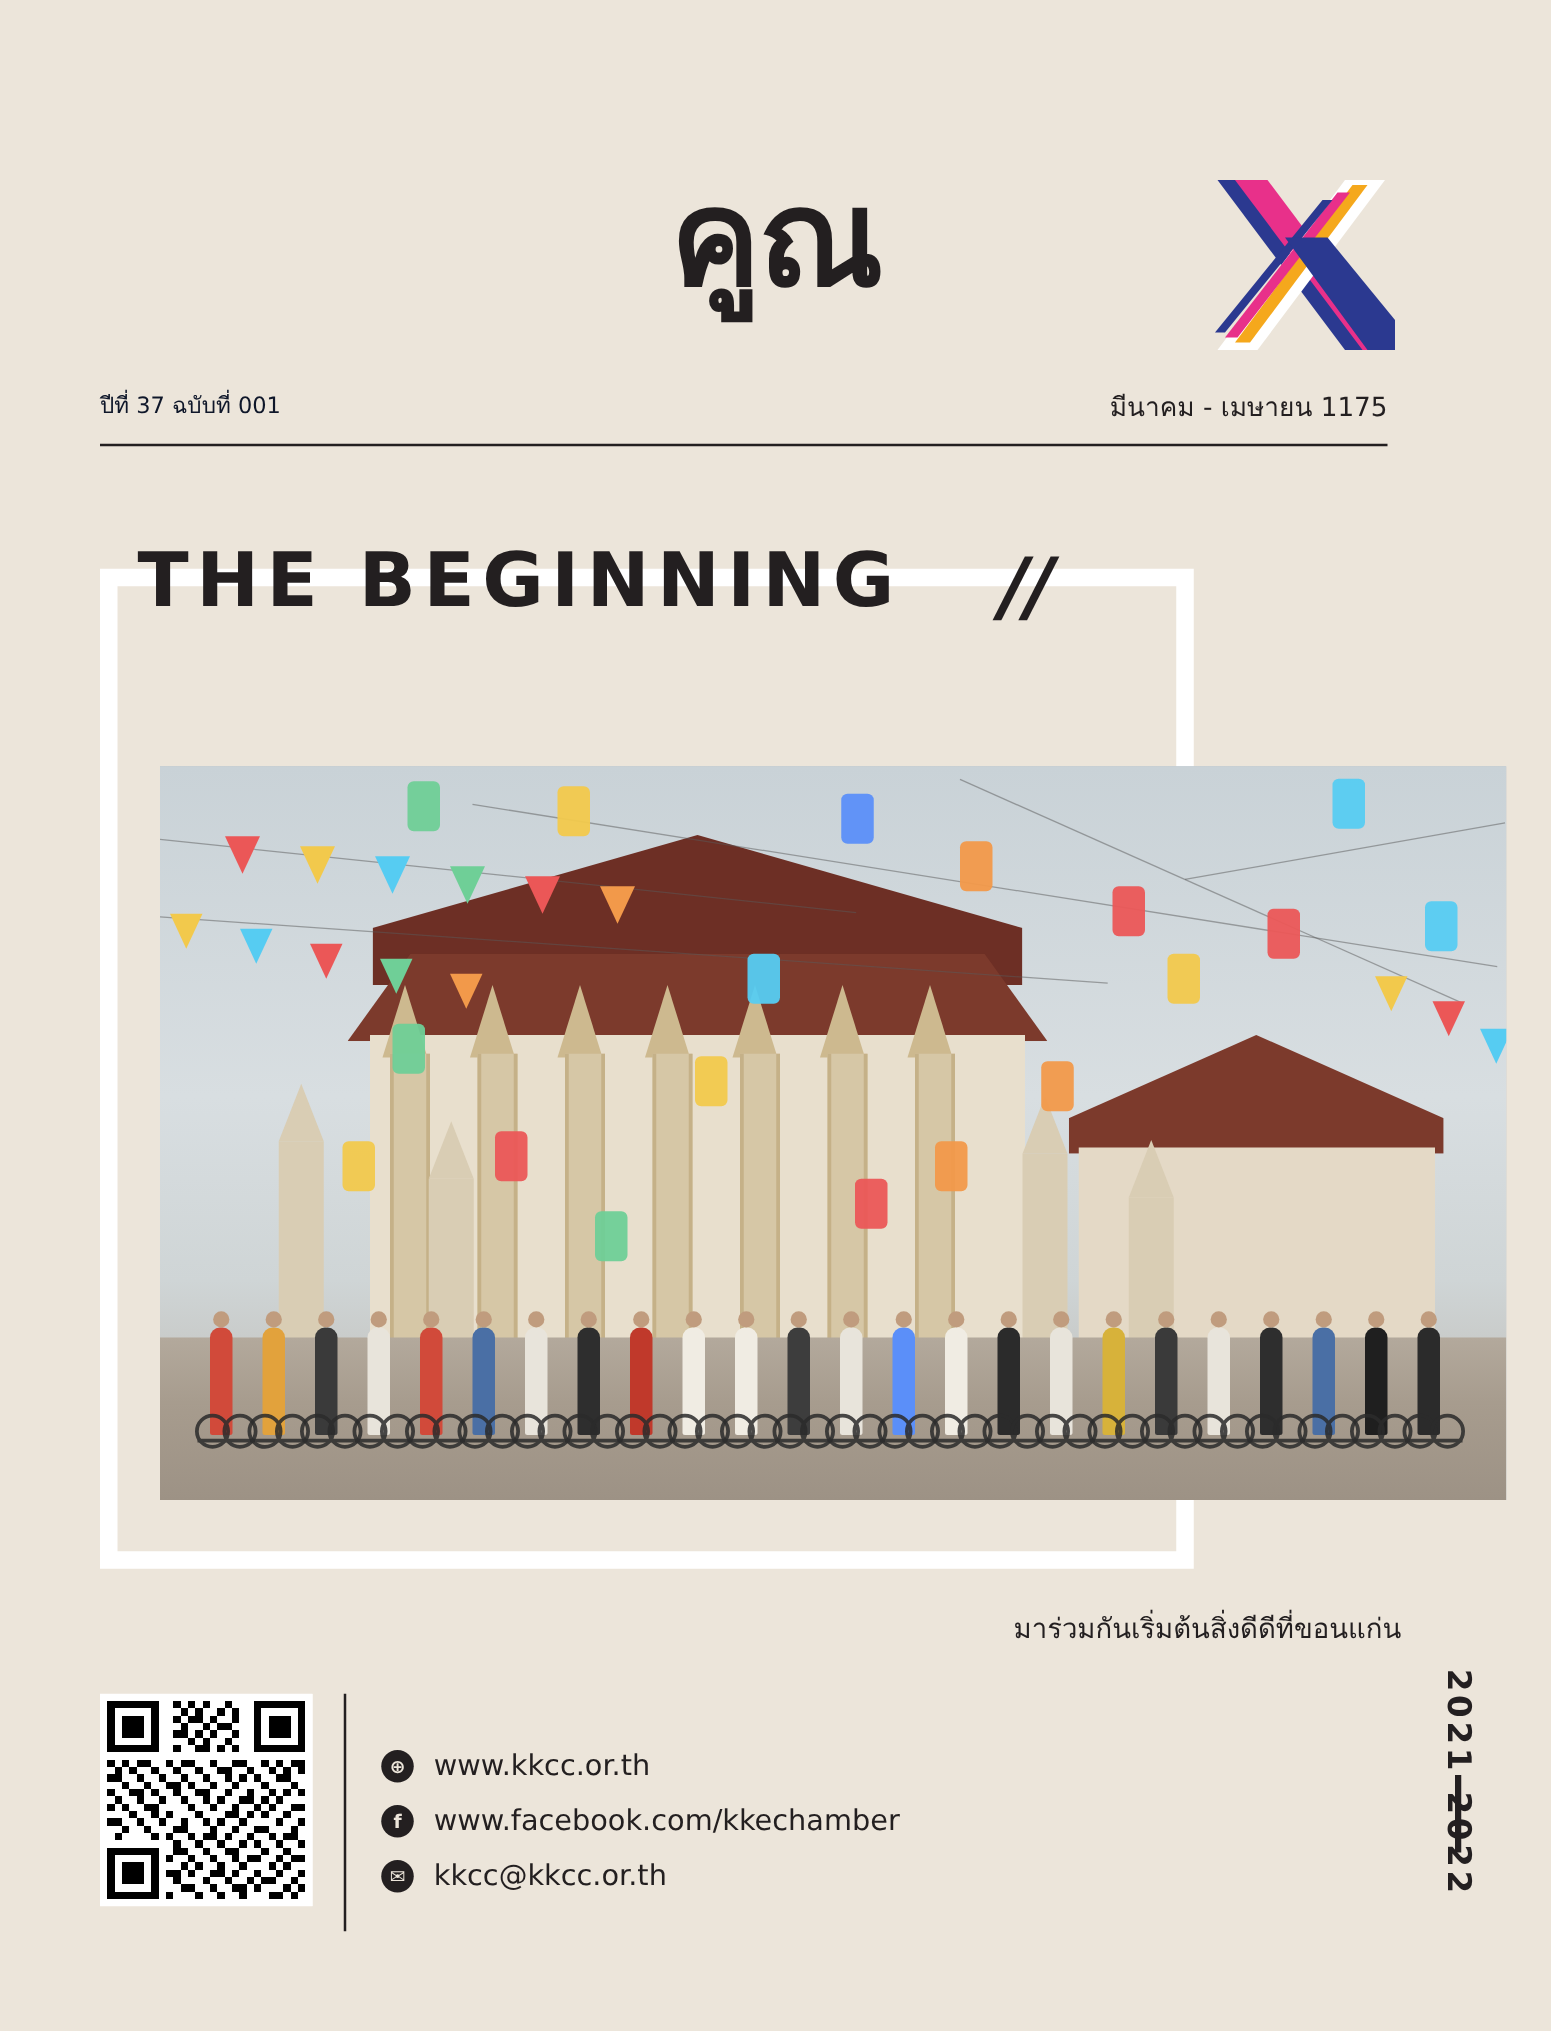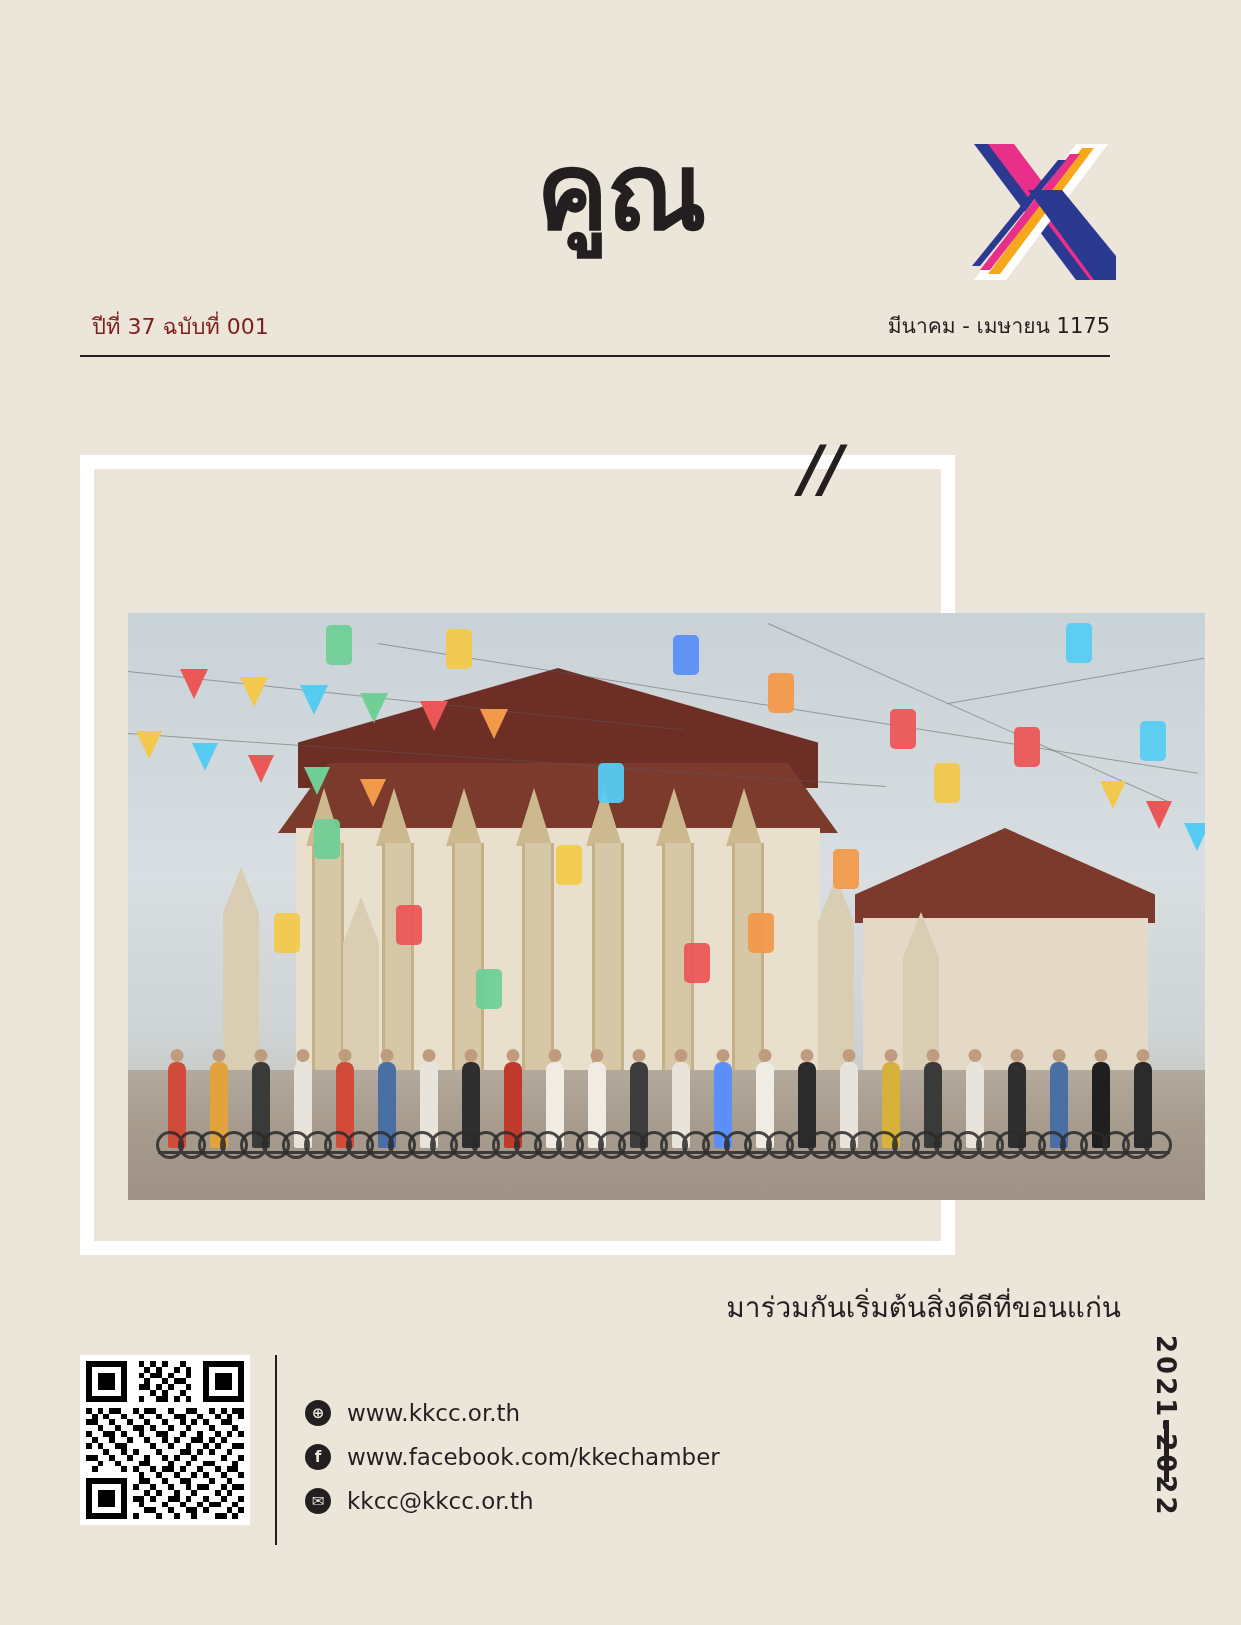--- a/index.html
+++ b/index.html
@@ -80,11 +80,11 @@
   }
   .issue-left {
     position: absolute;
-    left: 12px;
+    left: 0;
     top: 4px;
     font-family: "DejaVu Sans", sans-serif;
-    font-size: 22px;
-    color: #7f1d1d;
+    font-size: 18px;
+    color: #0f172a;
   }
   .issue-right {
     position: absolute;

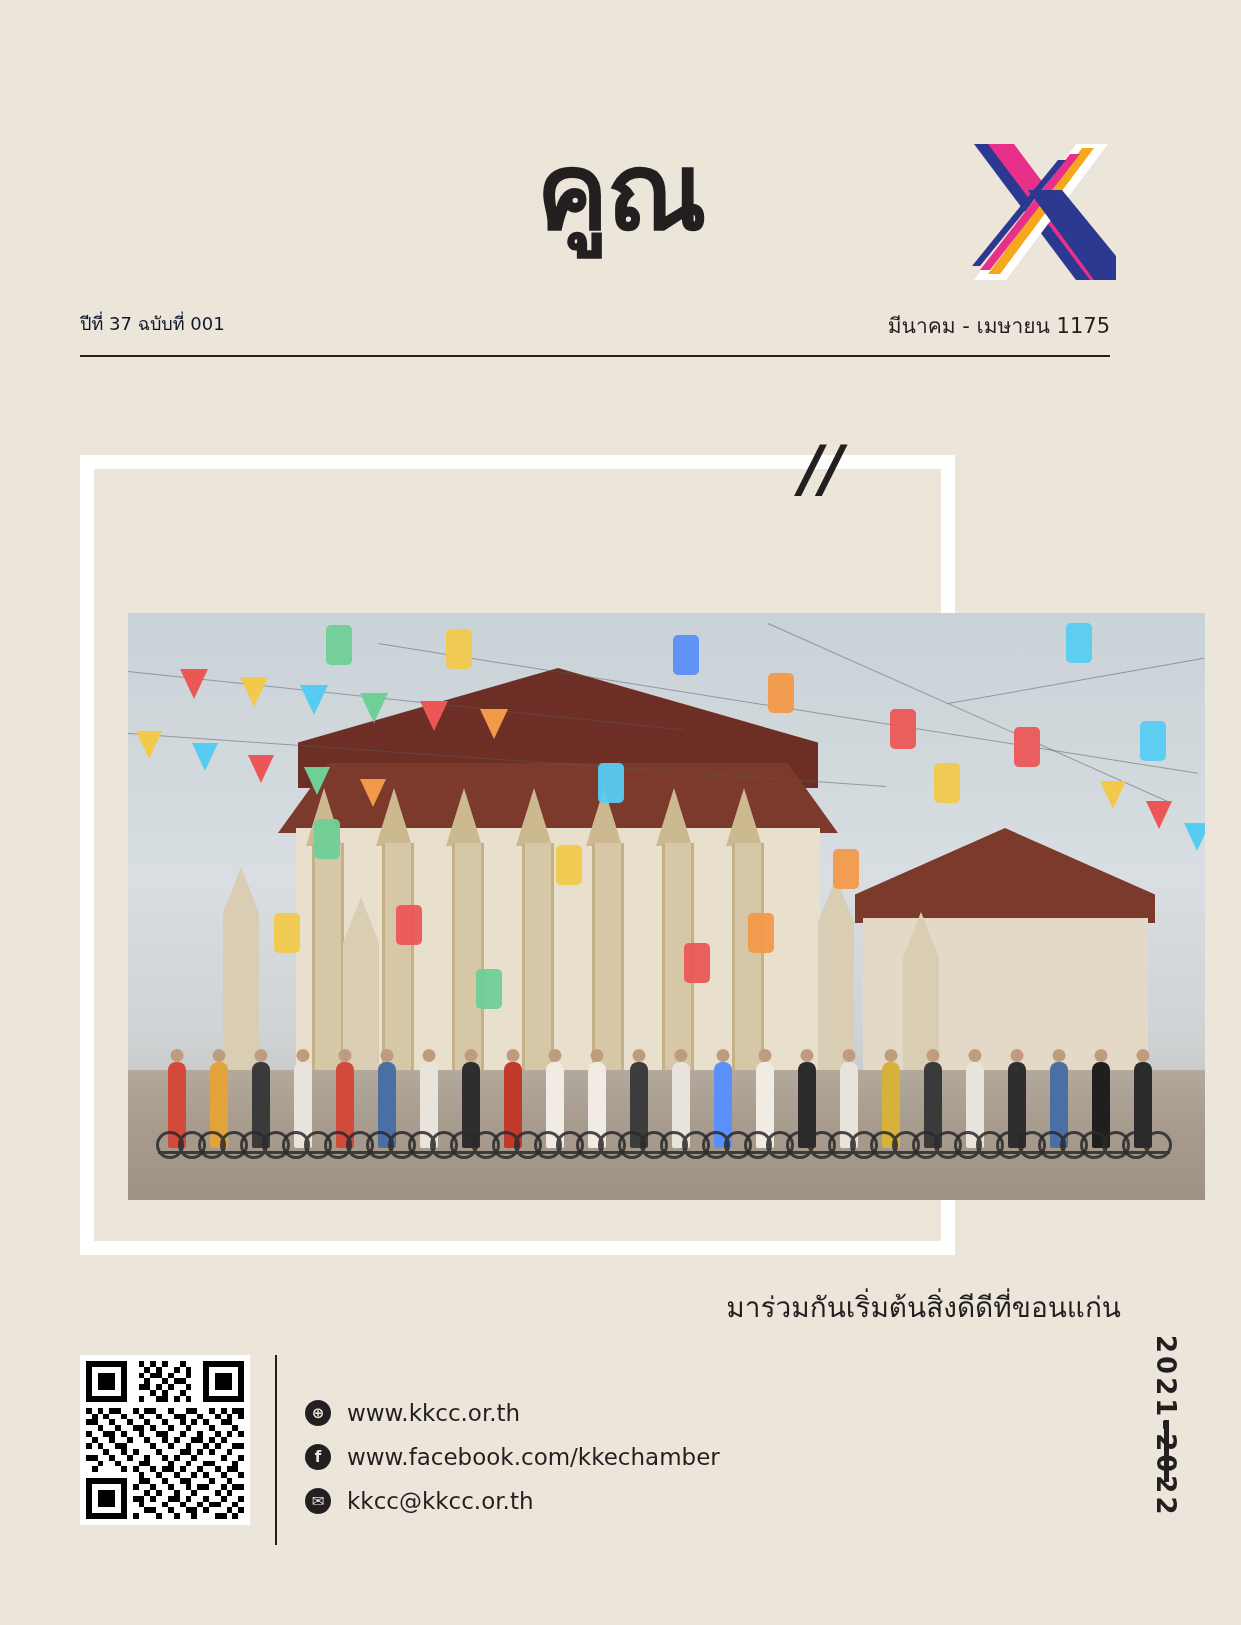--- a/index.html
+++ b/index.html
@@ -426,6 +426,7 @@
 
   <div class="cover-frame"></div>
 
+  <div class="headline">THE BEGINNING</div>
   <div class="slashes">//</div>
 
   <div class="photo">

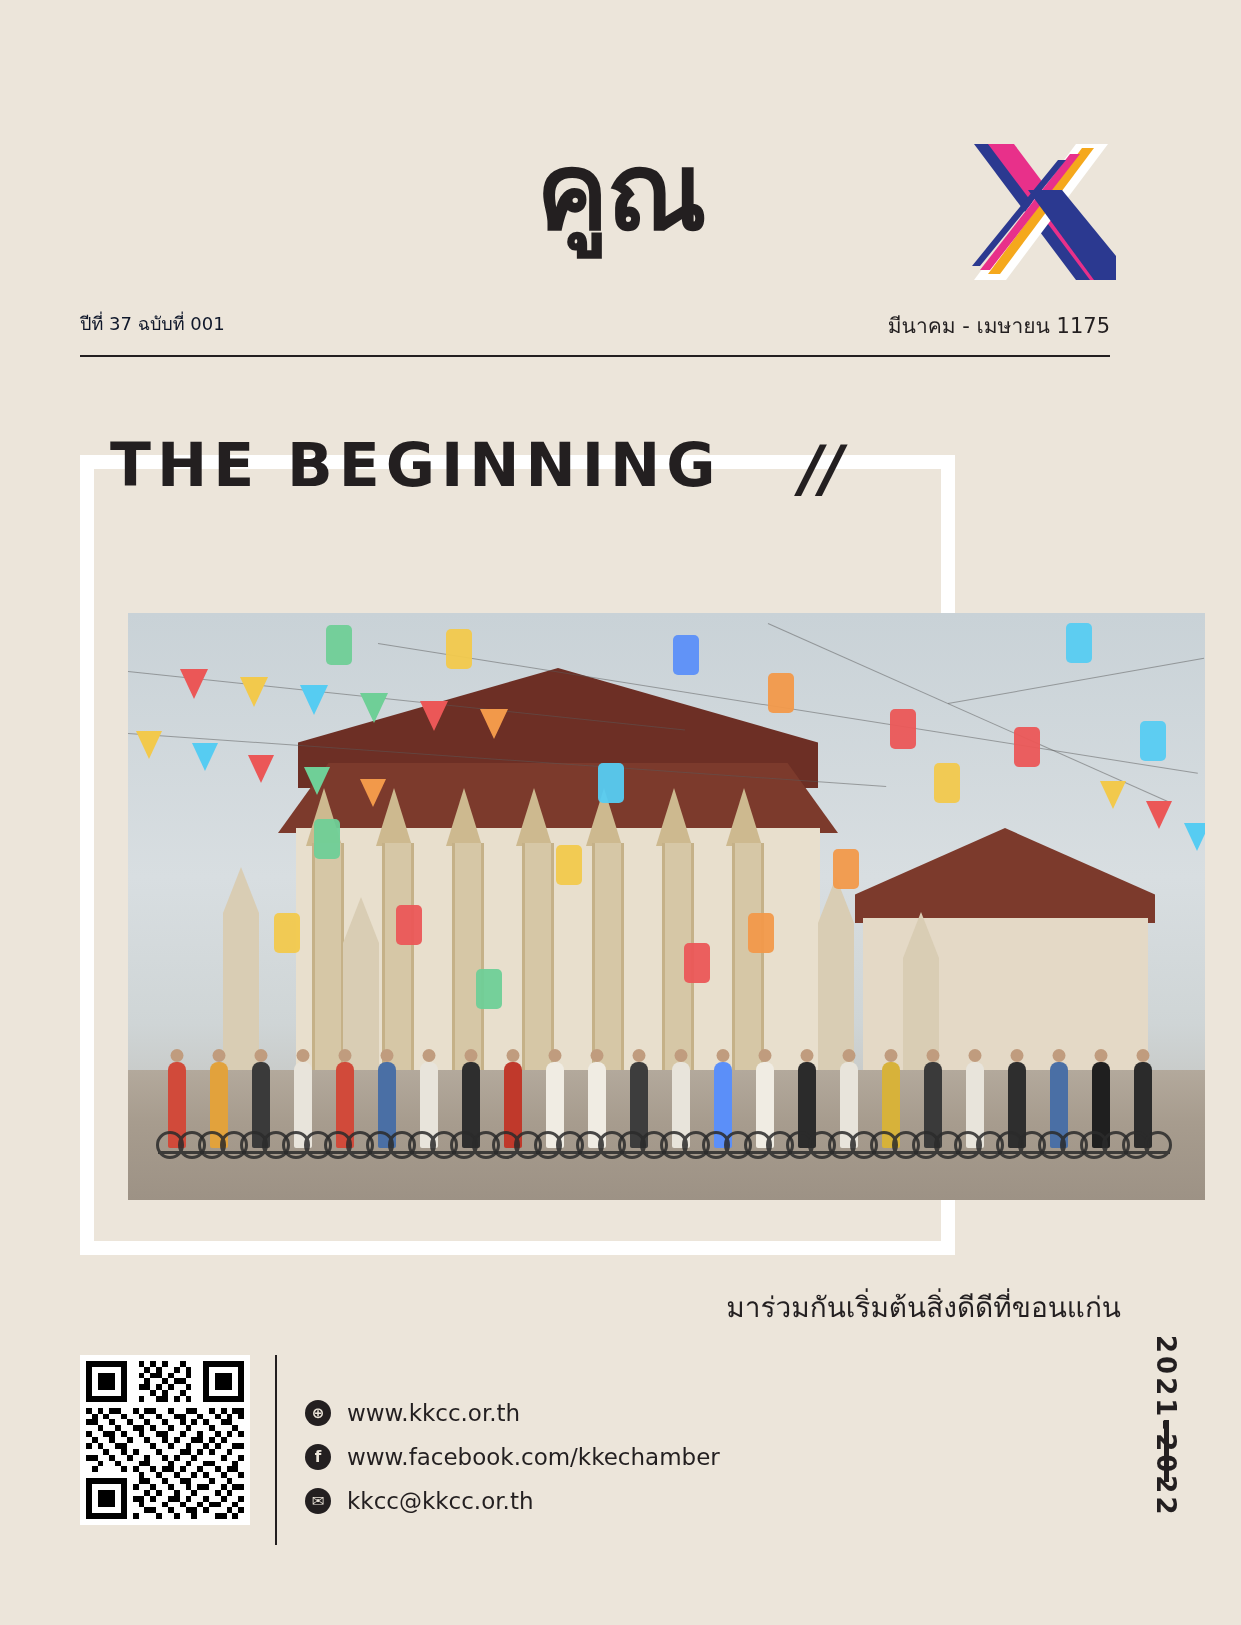--- a/index.html
+++ b/index.html
@@ -324,7 +324,7 @@
     right: 120px;
     top: 1285px;
     font-family: "DejaVu Sans", sans-serif;
-    font-size: 28px;
+    font-size: 22px;
     color: #231f20;
   }
 

